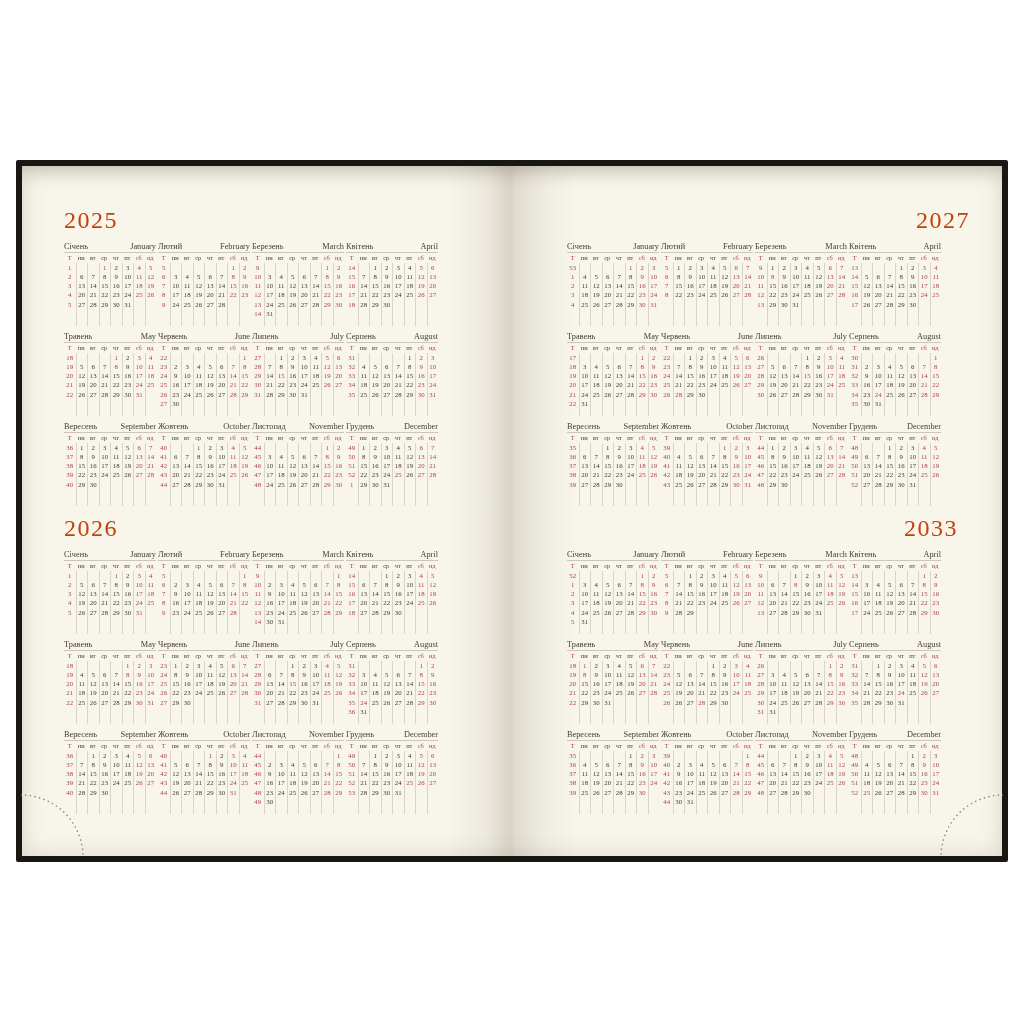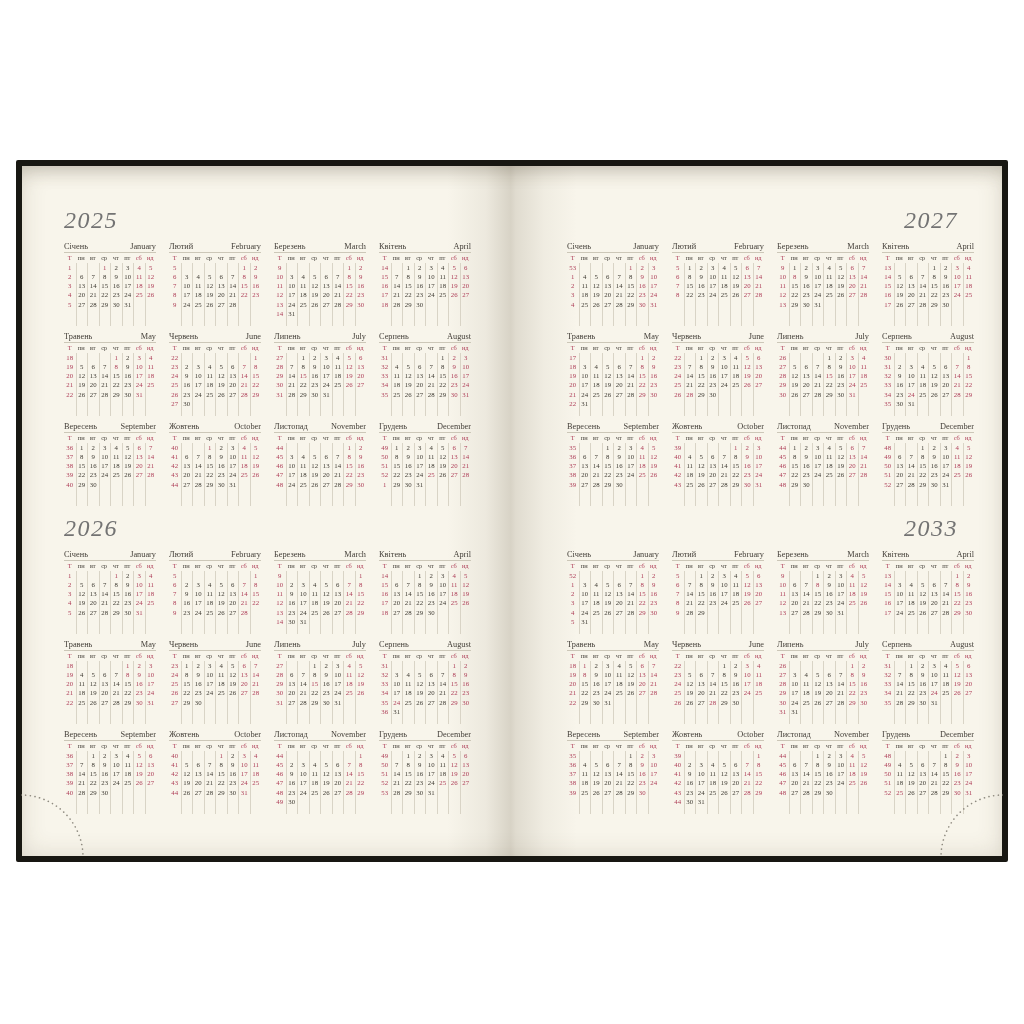--- a/index.html
+++ b/index.html
@@ -28,7 +28,7 @@
       rgba(86,74,50,0.20) 49%, rgba(86,74,50,0.15) 53%, rgba(86,74,50,0.05) 75%, rgba(86,74,50,0) 100%);
   }
   .year-label{
-    position:absolute;font-size:24px;letter-spacing:1.5px;color:#737373;line-height:24px;font-style:italic;
+    position:absolute;font-size:24px;letter-spacing:1.5px;color:#c2410c;line-height:24px;
   }
   #label-l0{left:42px;top:42px;} #label-l1{left:42px;top:350px;text-align:center;}
   #label-r0{right:44px;top:42px;text-align:center;} #label-r1{right:44px;top:350px;}

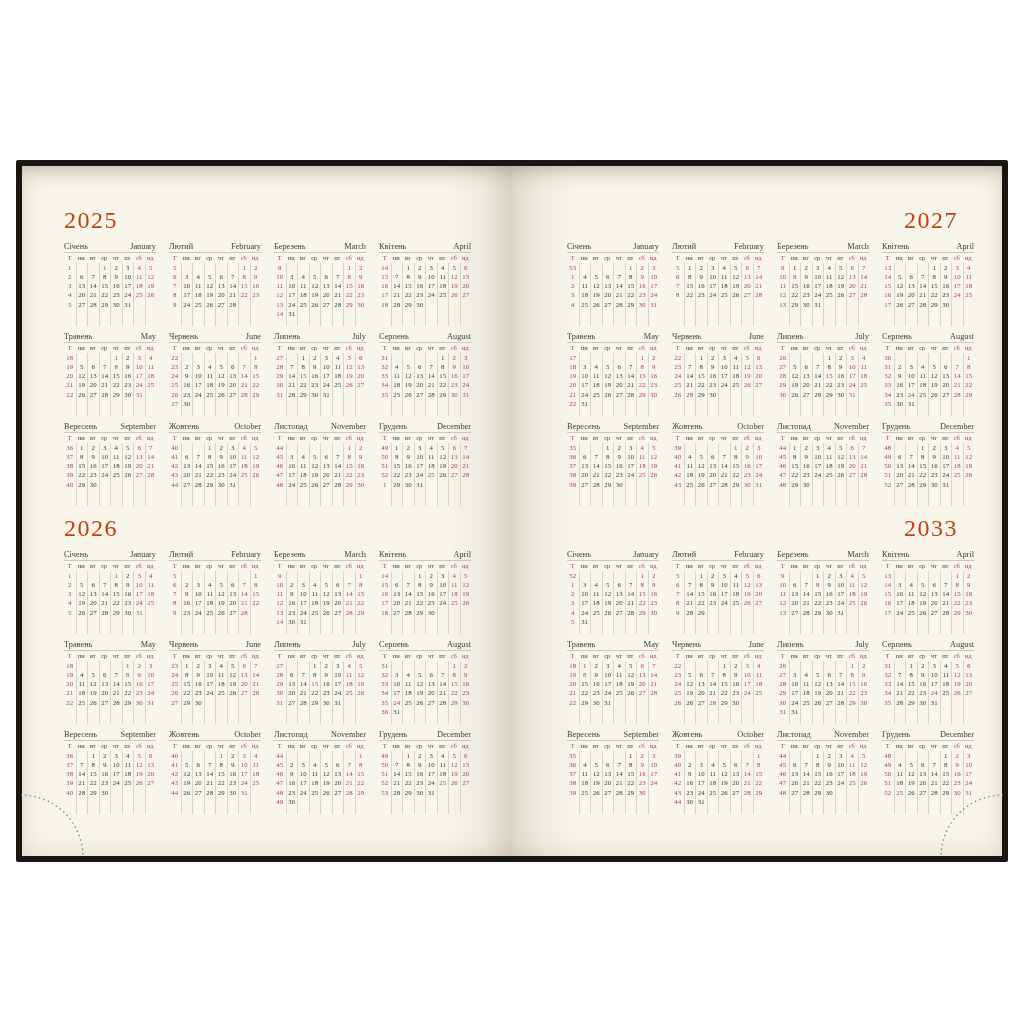--- a/index.html
+++ b/index.html
@@ -31,7 +31,7 @@
     position:absolute;font-size:24px;letter-spacing:1.5px;color:#c2410c;line-height:24px;
   }
   #label-l0{left:42px;top:42px;} #label-l1{left:42px;top:350px;text-align:center;}
-  #label-r0{right:44px;top:42px;text-align:center;} #label-r1{right:44px;top:350px;}
+  #label-r0{right:32px;top:42px;text-align:center;} #label-r1{right:44px;top:350px;}
   .months{
     position:absolute;width:388px;display:grid;
     grid-template-columns:repeat(4,92px);gap:6px 13px;grid-auto-rows:84px;

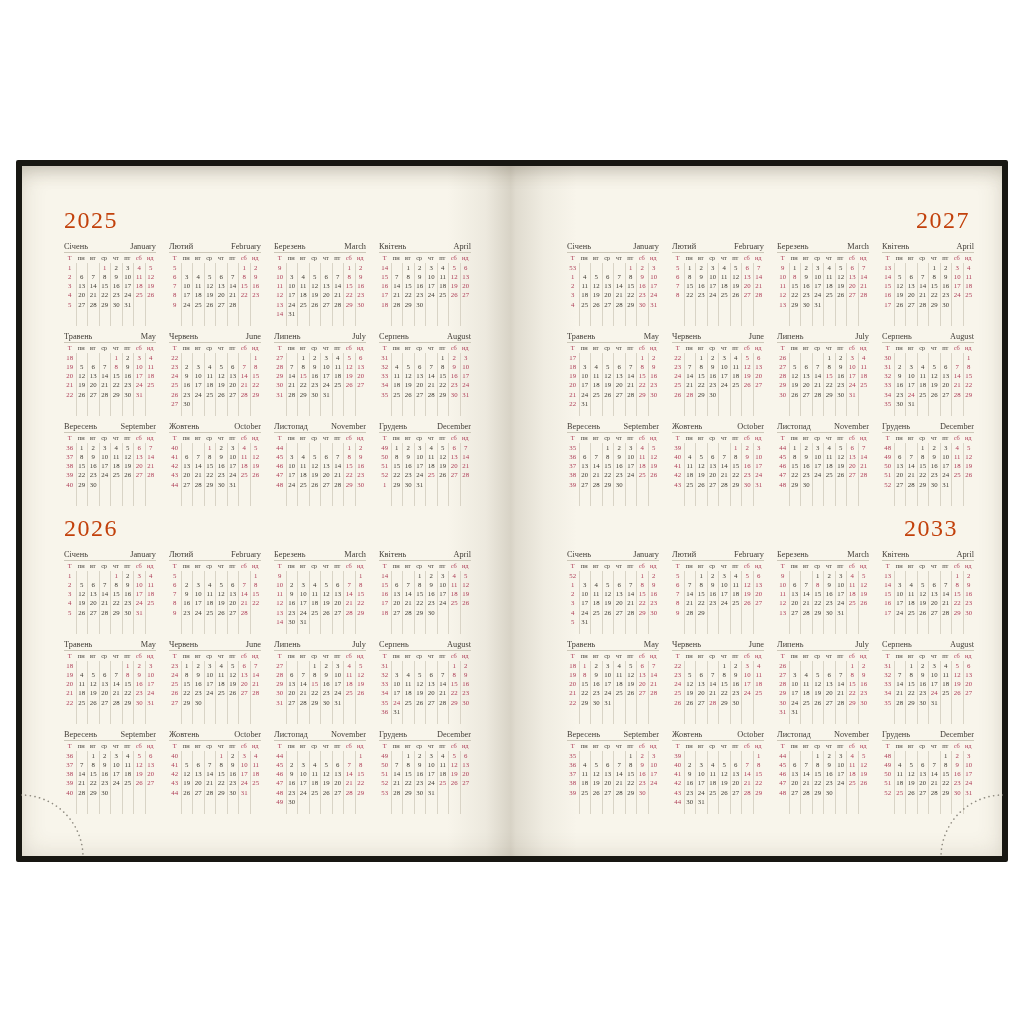--- a/index.html
+++ b/index.html
@@ -34,7 +34,7 @@
   #label-r0{right:32px;top:42px;text-align:center;} #label-r1{right:44px;top:350px;}
   .months{
     position:absolute;width:388px;display:grid;
-    grid-template-columns:repeat(4,92px);gap:6px 13px;grid-auto-rows:84px;
+    grid-template-columns:repeat(4,92px);gap:6px 2px;grid-auto-rows:84px;
   }
   #months-l0{left:42px;top:76px;} #months-l1{left:42px;top:384px;}
   #months-r0{left:545px;top:76px;} #months-r1{left:545px;top:384px;}

